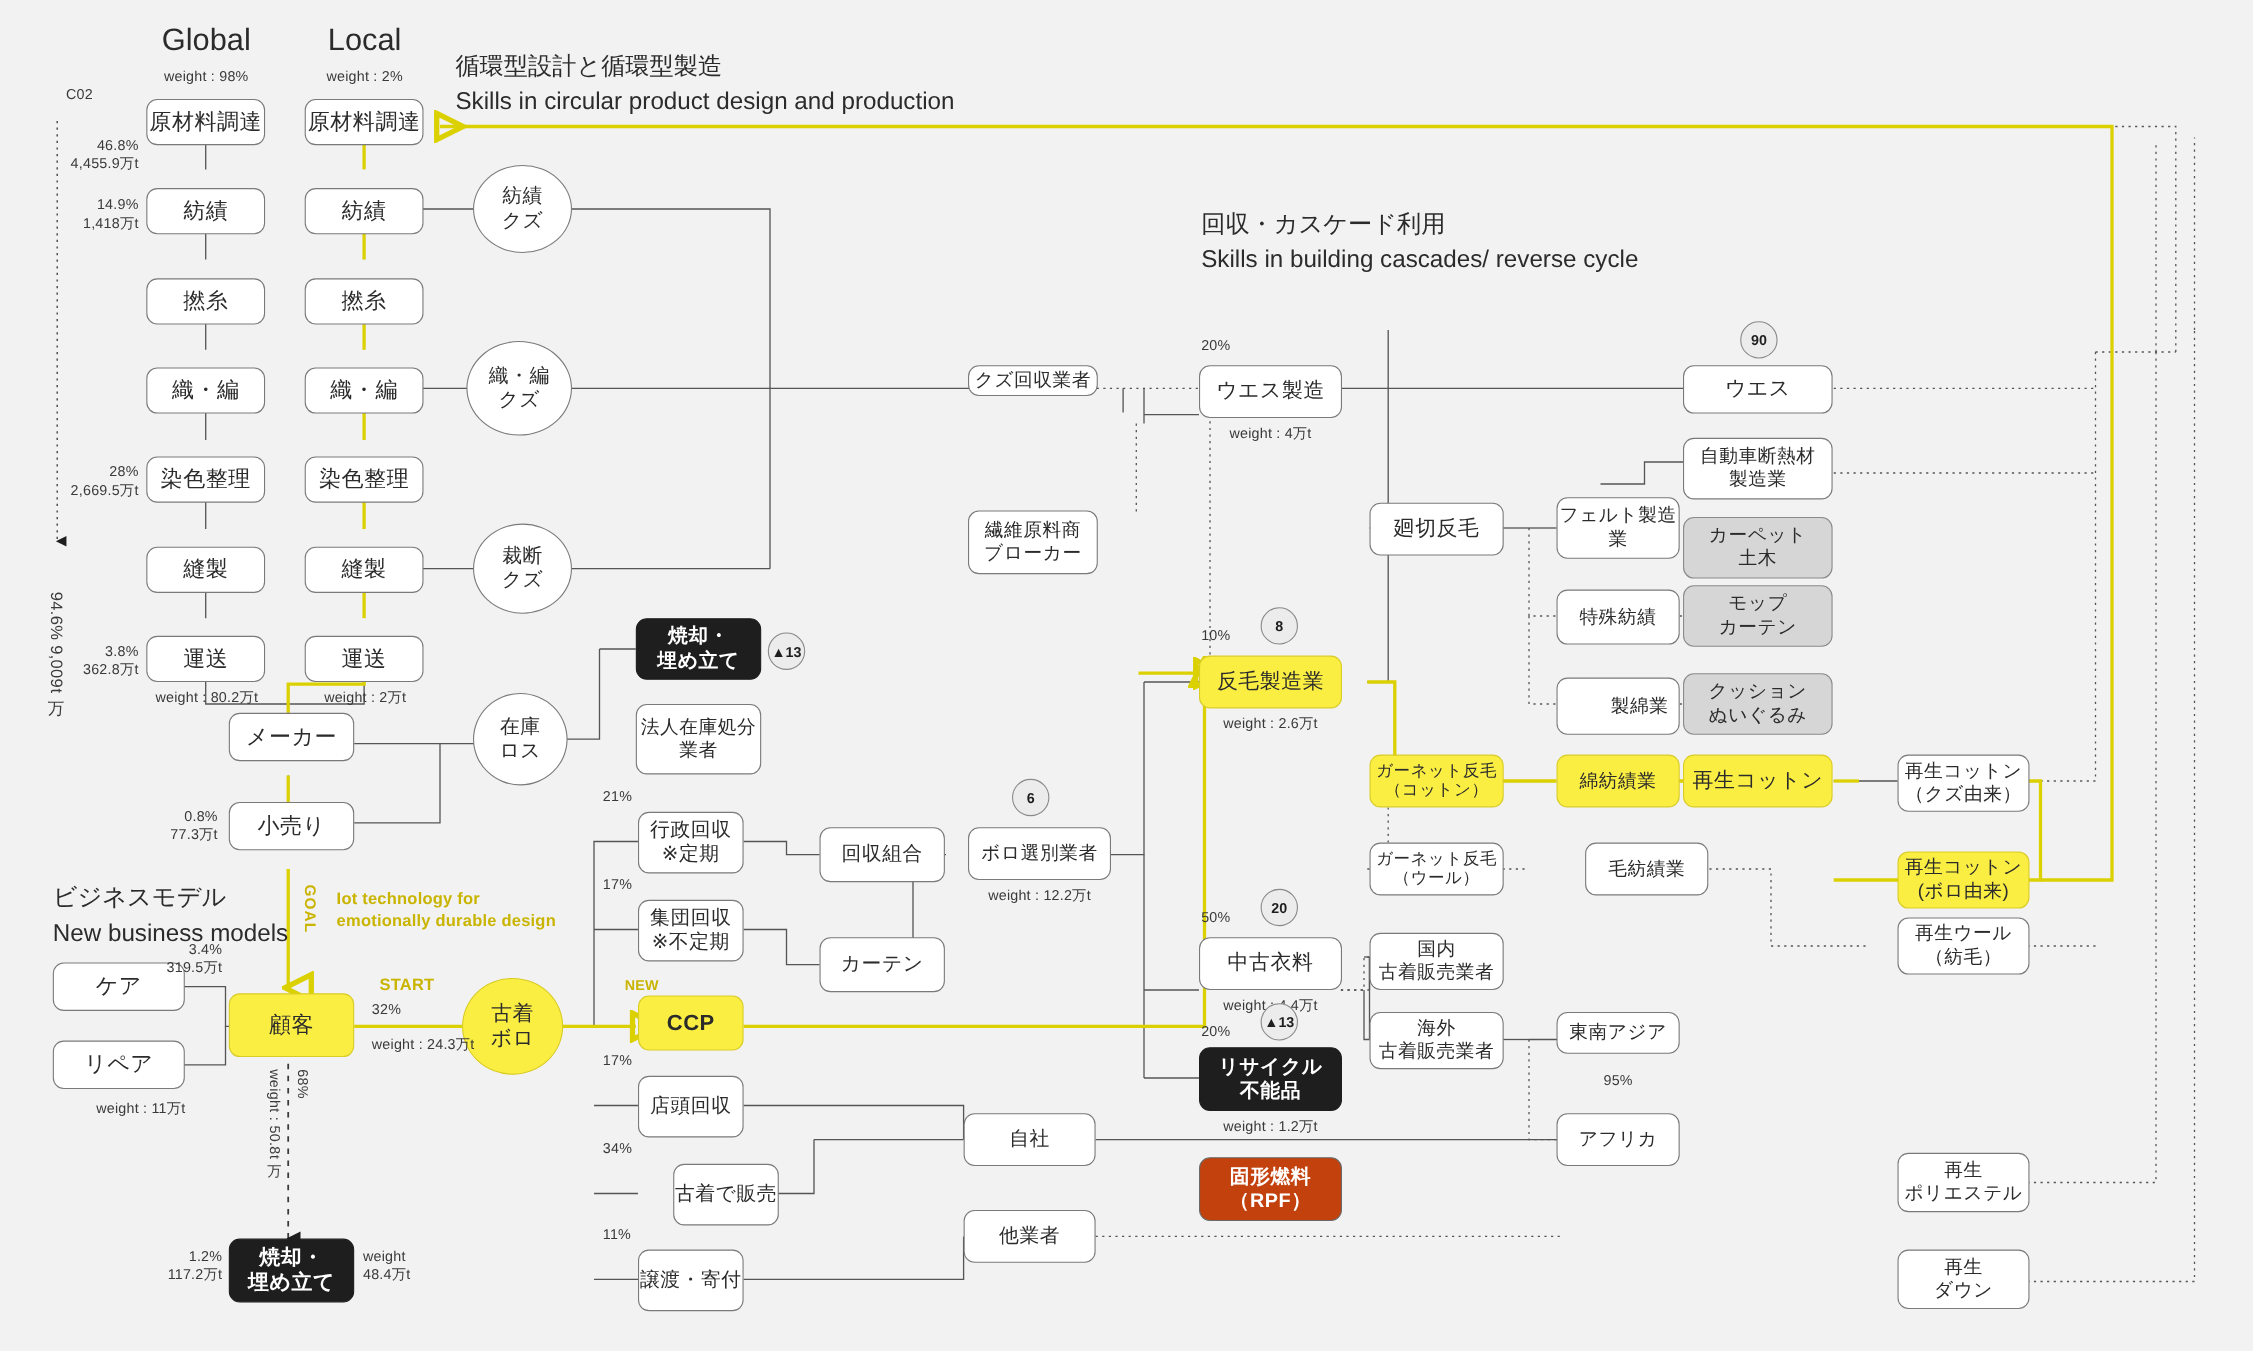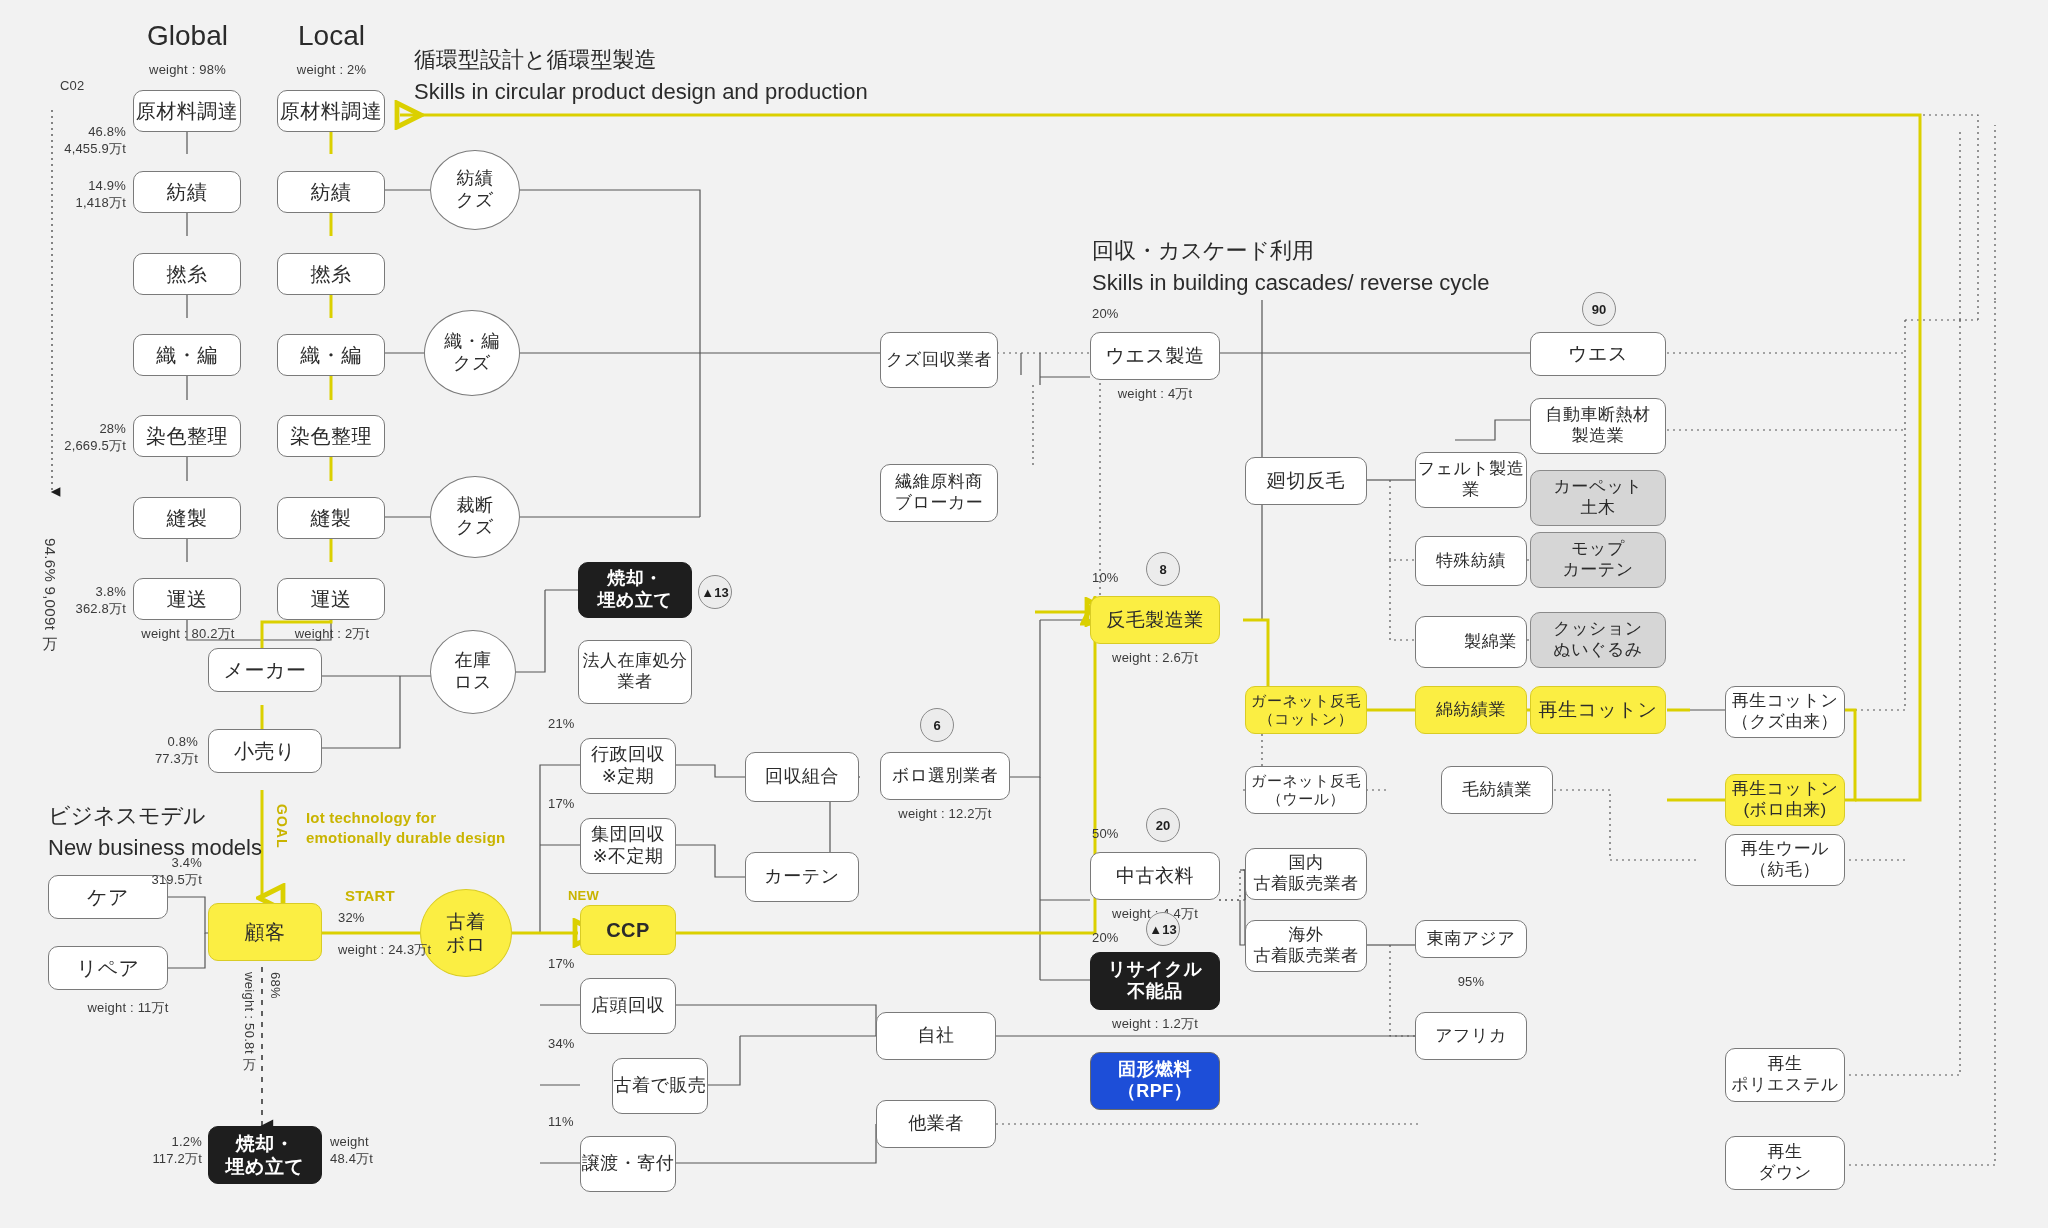--- a/index.html
+++ b/index.html
@@ -280,7 +280,7 @@
 
   <div class="heading" style="left:414px;top:44px;">循環型設計と循環型製造
 Skills in circular product design and production</div>
-  <div class="heading" style="left:1092px;top:188px;margin-top:47px;">回収・カスケード利用
+  <div class="heading" style="left:1092px;top:188px;">回収・カスケード利用
 Skills in building cascades/ reverse cycle</div>
   <div class="heading" style="left:48px;top:800px;">ビジネスモデル
 New business models</div>

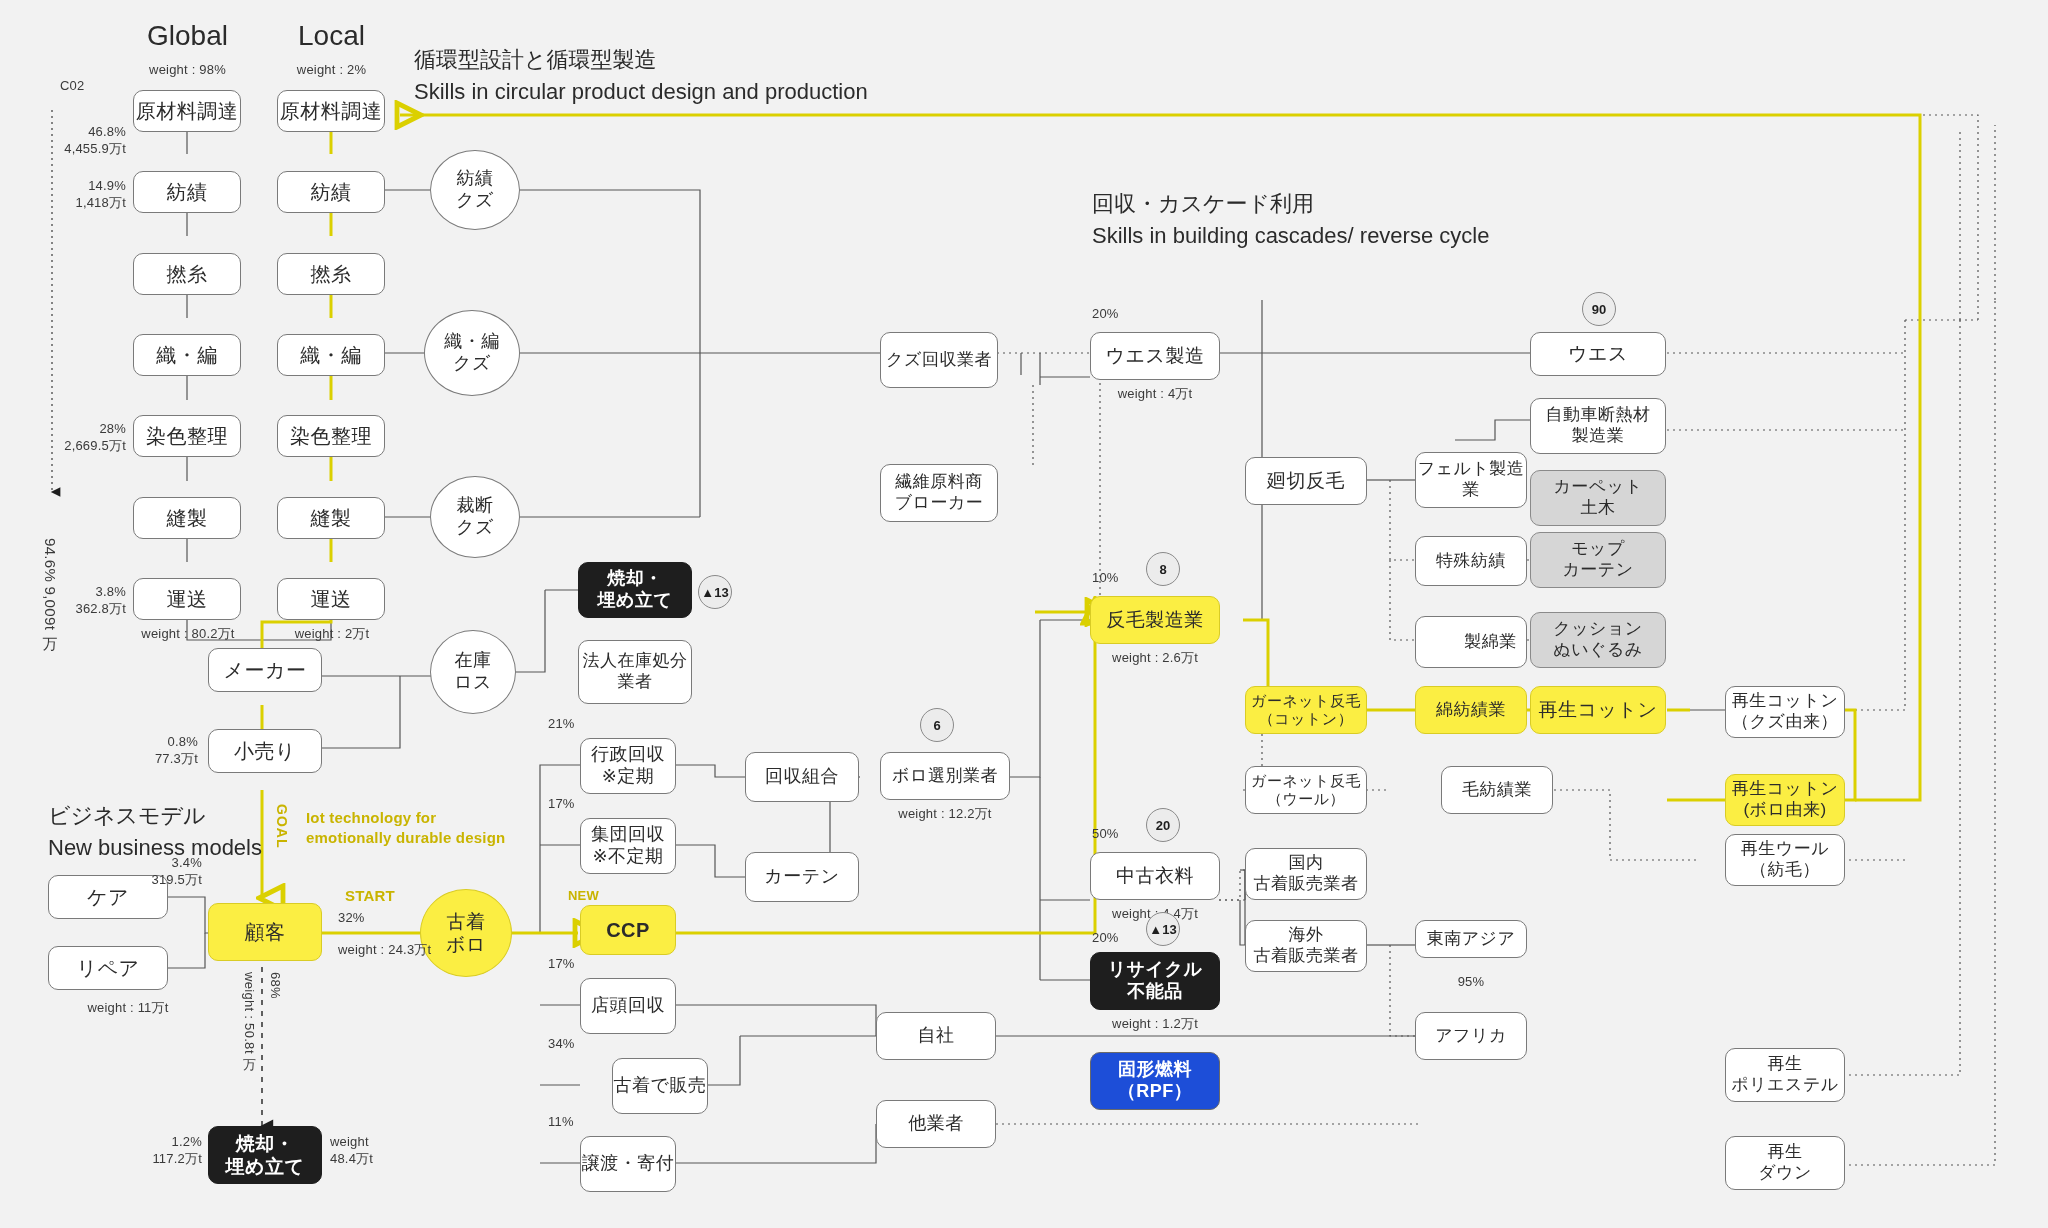--- a/index.html
+++ b/index.html
@@ -410,7 +410,7 @@
   <div class="node" style="left:876px;top:1012px;width:120px;height:48px;font-size:18px;">自社</div>
   <div class="node" style="left:876px;top:1100px;width:120px;height:48px;font-size:18px;">他業者</div>
 
-  <div class="node small" style="left:880px;top:332px;width:118px;height:56px;">クズ回収業者</div>
+  <div class="node small" style="left:880px;top:332px;width:118px;height:28px;">クズ回収業者</div>
   <div class="node small" style="left:880px;top:464px;width:118px;height:58px;white-space:pre-line;">
     <span>繊維原料商
 ブローカー</span>

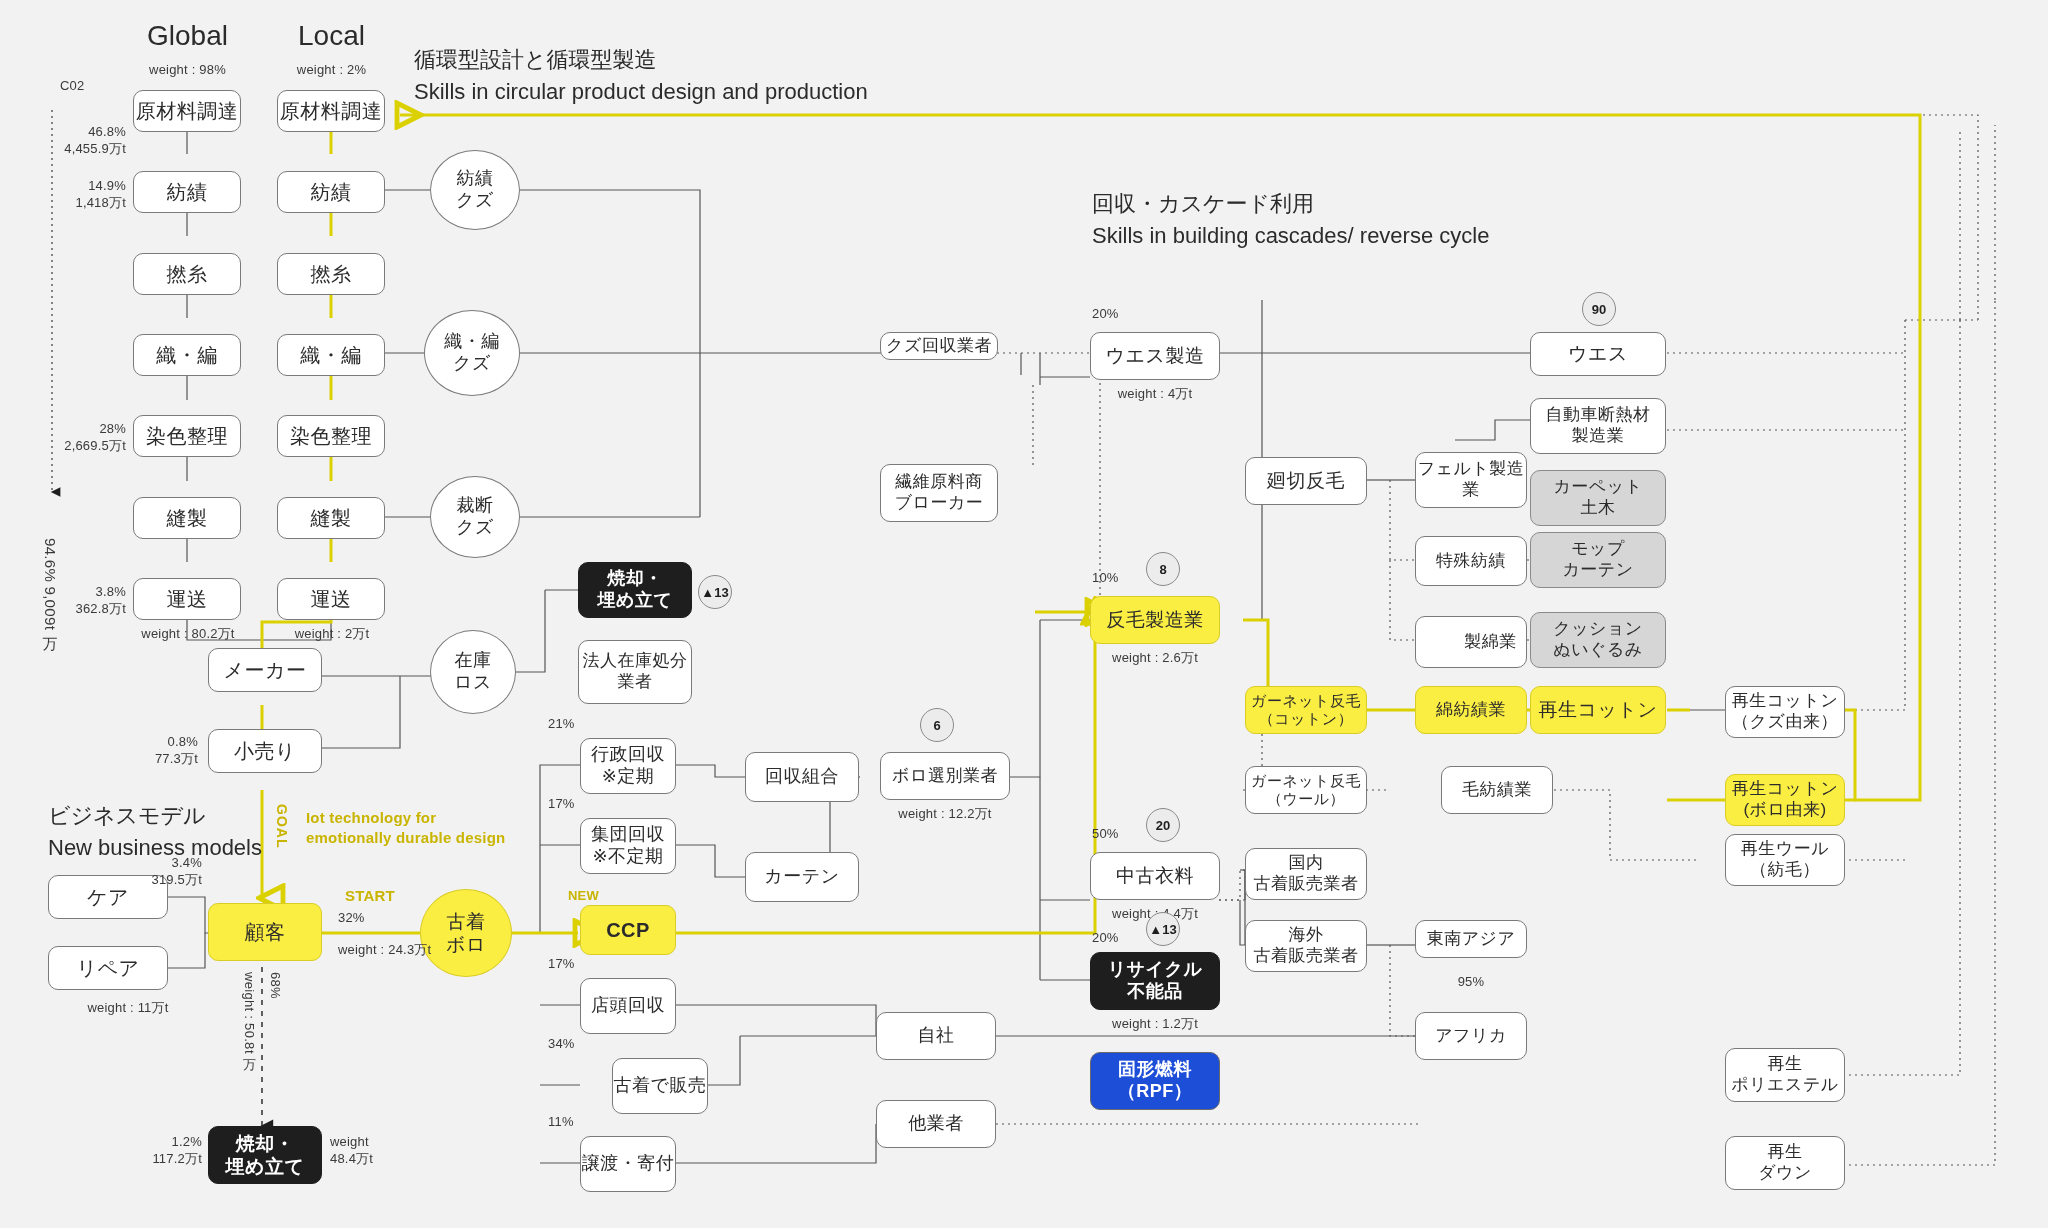--- a/index.html
+++ b/index.html
@@ -30,7 +30,7 @@
   .node.circle{border-radius:50%;}
   .node.yellow{background:#fbee43;border-color:#d9cc25;}
   .node.dark{background:#1e1e1e;border-color:#1e1e1e;color:#ffffff;font-weight:bold;}
-  .node.gray{background:#1d4ed8;border-color:#6a6a6a;color:#ffffff;font-weight:bold;}
+  .node.gray{background:#c2410c;border-color:#6a6a6a;color:#ffffff;font-weight:bold;}
   .node.lightgray{background:#d6d6d6;border-color:#8a8a8a;}
   .node.small{font-size:17px;}
   .node.xsmall{font-size:15px;}

